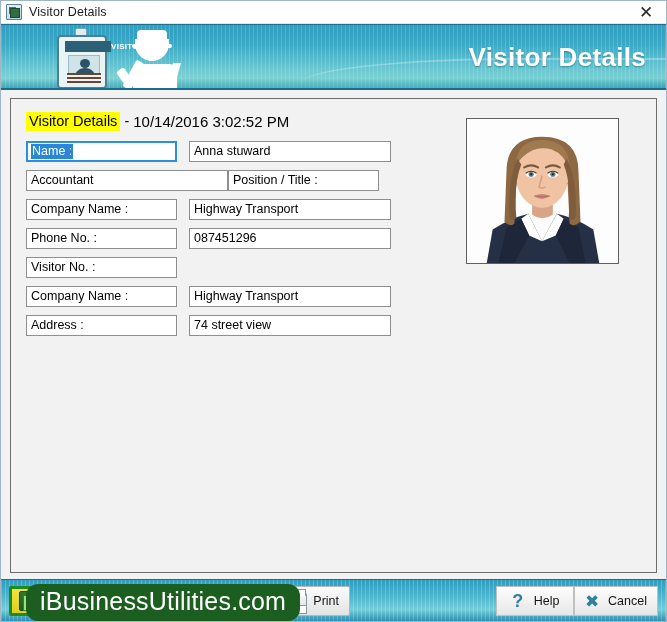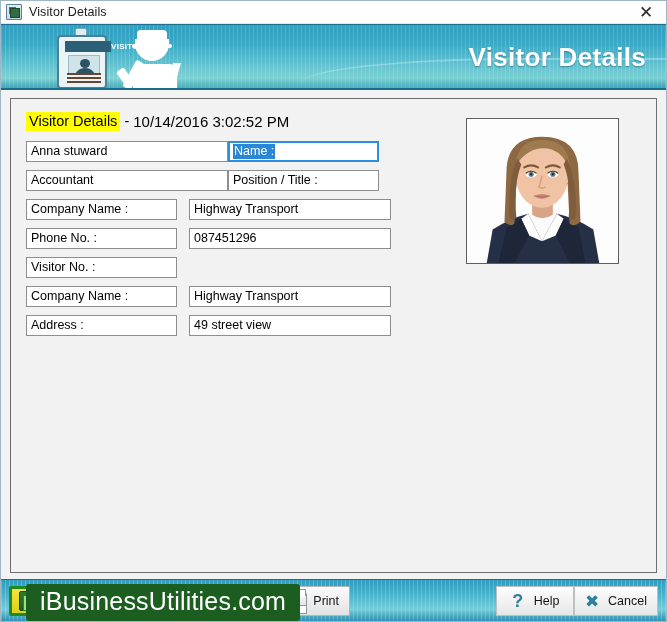--- a/index.html
+++ b/index.html
@@ -524,10 +524,10 @@
       <div class="form-rows">
 
         <div class="form-row">
-          <div class="fld fld-value">Anna stuward</div>
           <div class="fld fld-label focused">
               <span class="sel-text">Name :</span>
             </div>
+          <div class="fld fld-value">Anna stuward</div>
         </div>
 
         <div class="form-row">

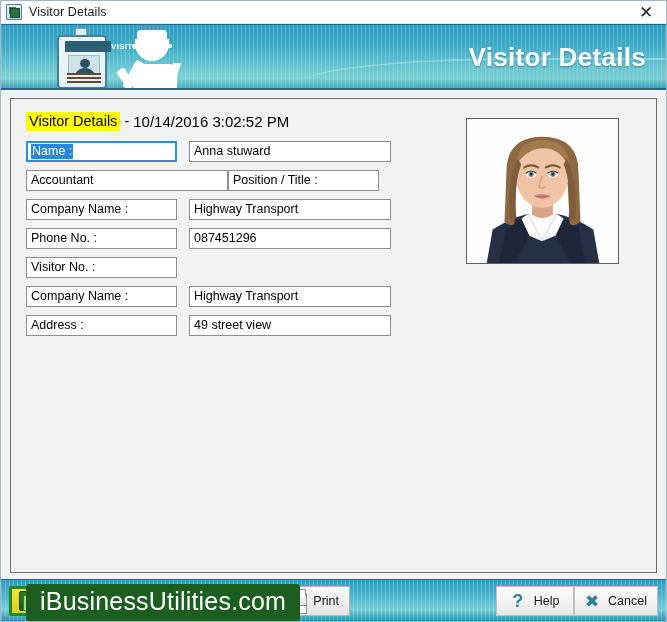--- a/index.html
+++ b/index.html
@@ -556,7 +556,7 @@
 
         <div class="form-row">
           <div class="fld fld-label">Address :</div>
-          <div class="fld fld-value">49 street view</div>
+          <div class="fld fld-value">74 street view</div>
         </div>
 
         <div class="form-row">

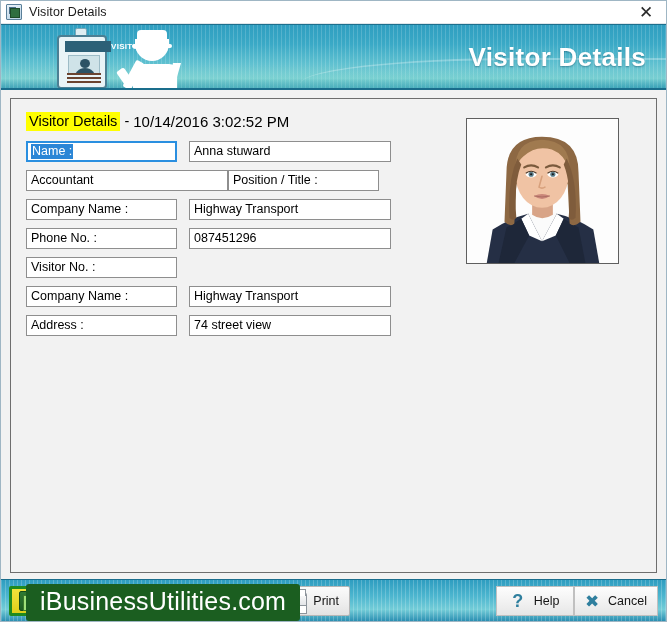--- a/index.html
+++ b/index.html
@@ -471,7 +471,7 @@
     font-size: 25px;
     padding: 3px 14px 5px 14px;
     letter-spacing: 0.2px;
-    border-radius: 3px;
+    border-radius: 12px;
     font-family: "Liberation Sans", sans-serif;
   }
 </style>

